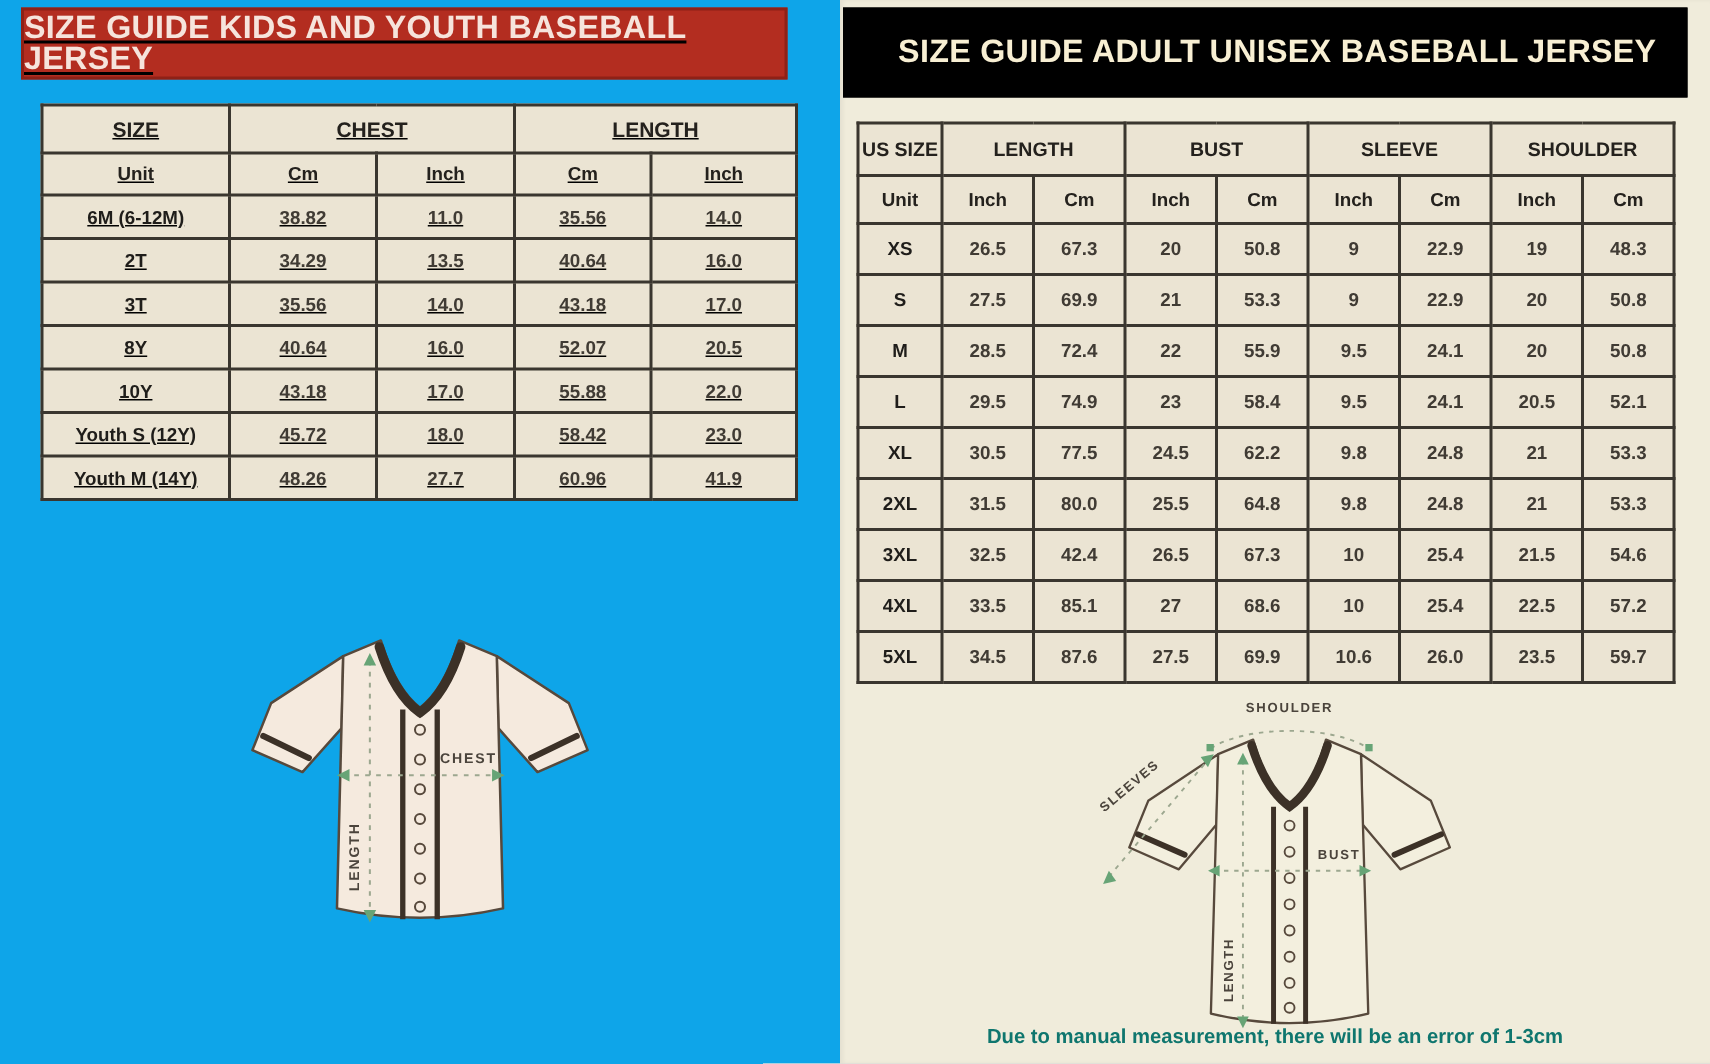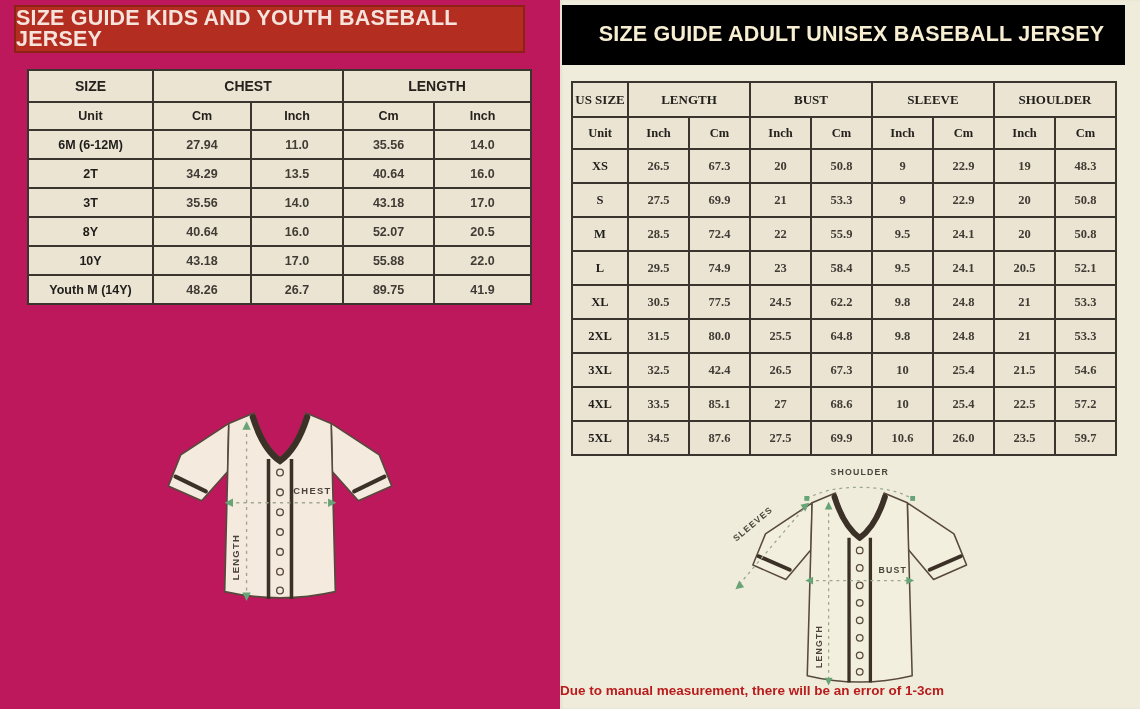--- a/index.html
+++ b/index.html
@@ -6,7 +6,7 @@
   .stage{width:1140px;height:709px;display:flex;overflow:hidden;
          font-family:"Liberation Sans",sans-serif;-webkit-font-smoothing:antialiased;}
   .panel{box-sizing:border-box;display:flex;flex-direction:column;position:relative;}
-  .panel.left{width:560px;background:#be185d;}
+  .panel.left{width:560px;background:#0ea5e9;text-decoration:underline;}
   .panel.right{width:580px;background:#f0ecdb;box-shadow:inset 2px 0 3px rgba(0,0,0,0.05);}
 
   .banner{margin-top:5px;height:44px;display:flex;align-items:center;justify-content:center;

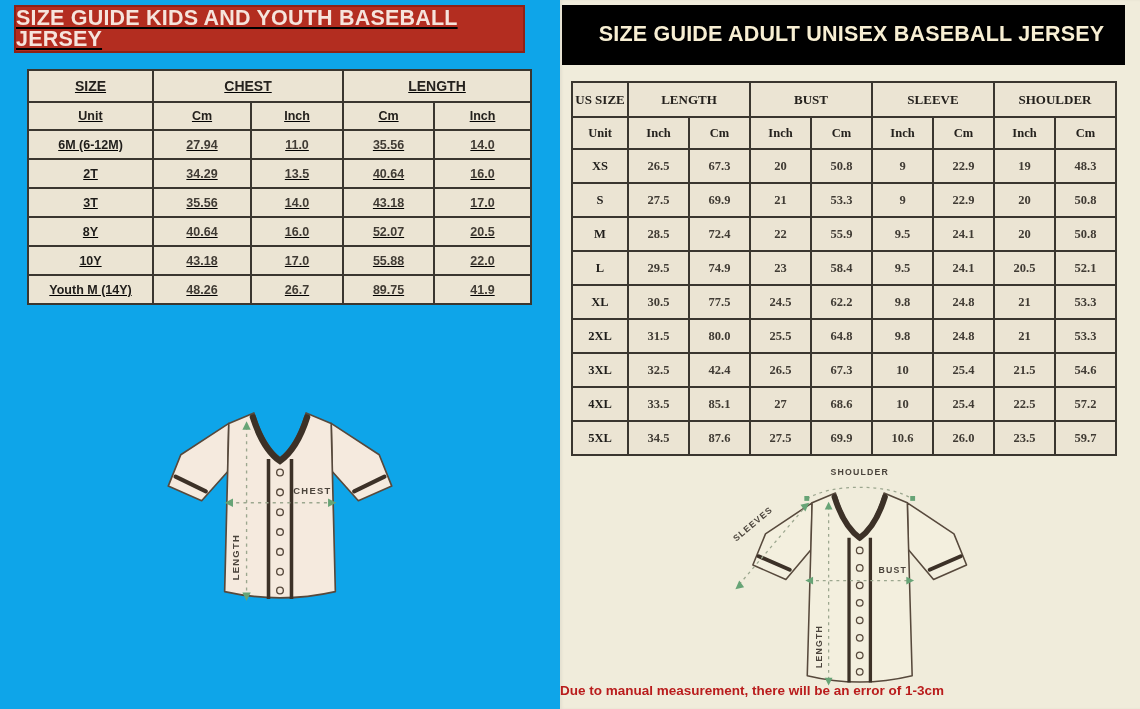--- a/index.html
+++ b/index.html
@@ -28,7 +28,7 @@
   .tbl-left thead tr.unit th{height:26px;font-size:12.5px;}
   .tbl-left td{height:27px;font-size:12.5px;}
 
-  .tbl-right{margin:16px 9px 0 11px;width:544px;font-family:Liberation Serif, serif;}
+  .tbl-right{margin:16px 9px 0 11px;width:544px;}
   .tbl-right thead tr.grp th{height:33px;font-size:13px;}
   .tbl-right thead tr.unit th{height:30px;font-size:12.5px;}
   .tbl-right td{height:32px;font-size:12.5px;}

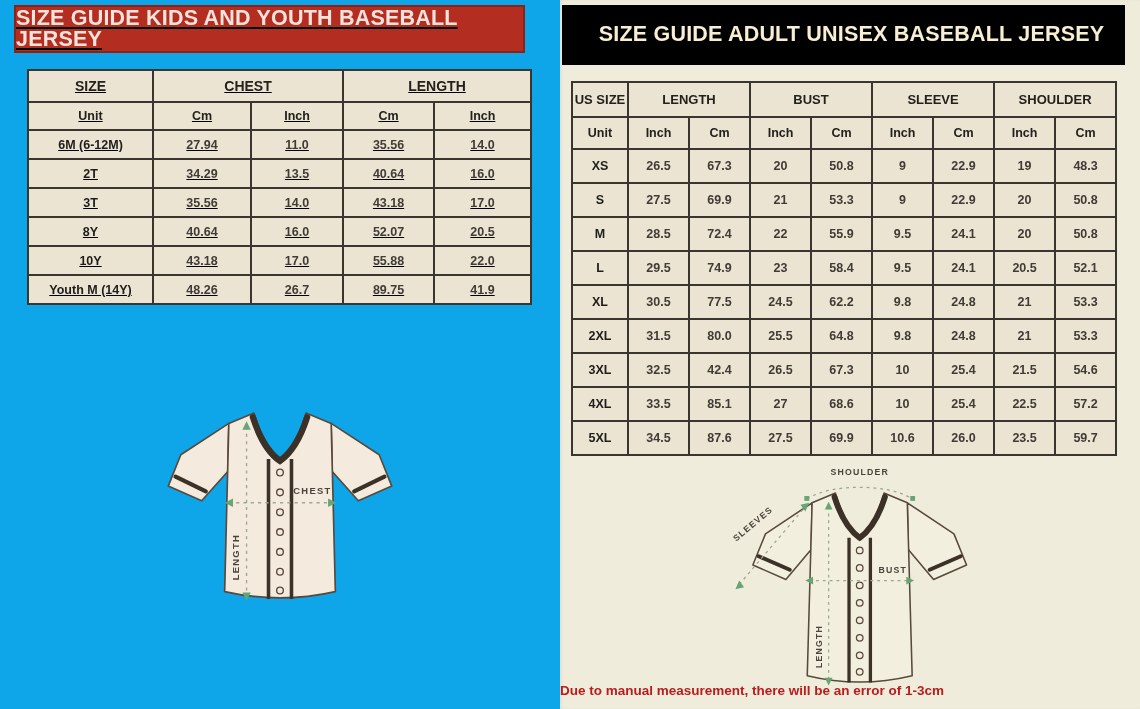--- a/index.html
+++ b/index.html
@@ -86,7 +86,7 @@
       <tbody>
           <tr>
             <td>6M (6-12M)</td>
-            <td>27.94</td>
+            <td>38.82</td>
             <td>11.0</td>
             <td>35.56</td>
             <td>14.0</td>

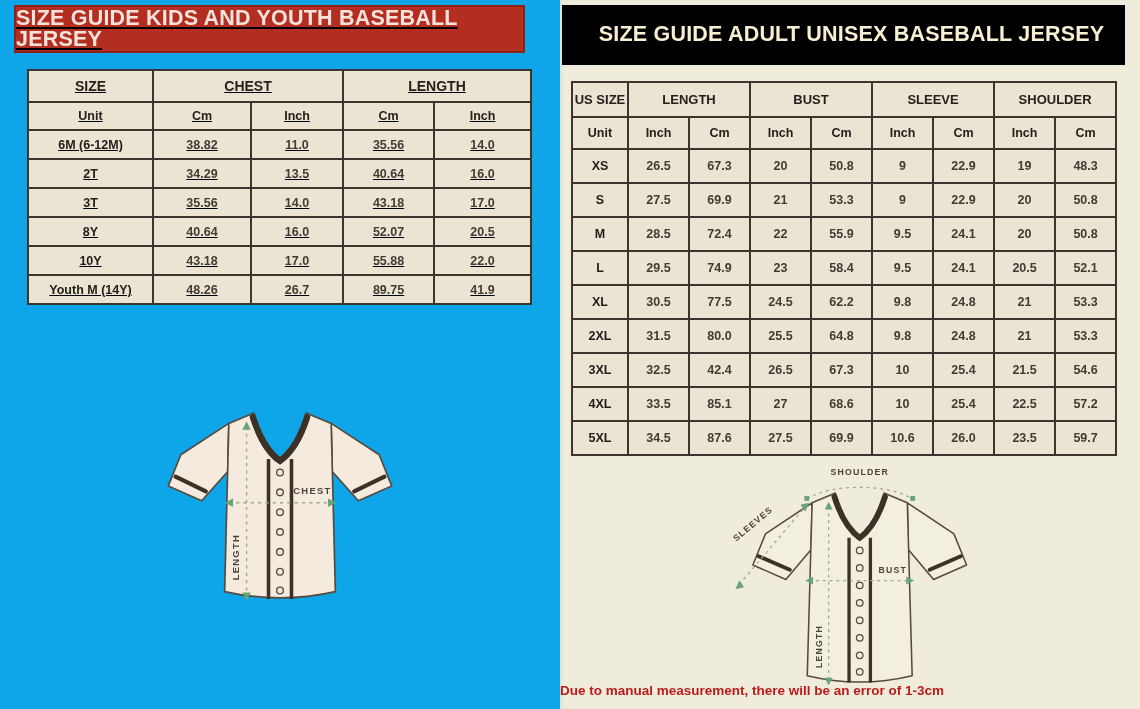--- a/index.html
+++ b/index.html
@@ -120,6 +120,13 @@
             <td>22.0</td>
           </tr>
           <tr>
+            <td>Youth S (12Y)</td>
+            <td>45.72</td>
+            <td>18.0</td>
+            <td>58.42</td>
+            <td>23.0</td>
+          </tr>
+          <tr>
             <td>Youth M (14Y)</td>
             <td>48.26</td>
             <td>26.7</td>

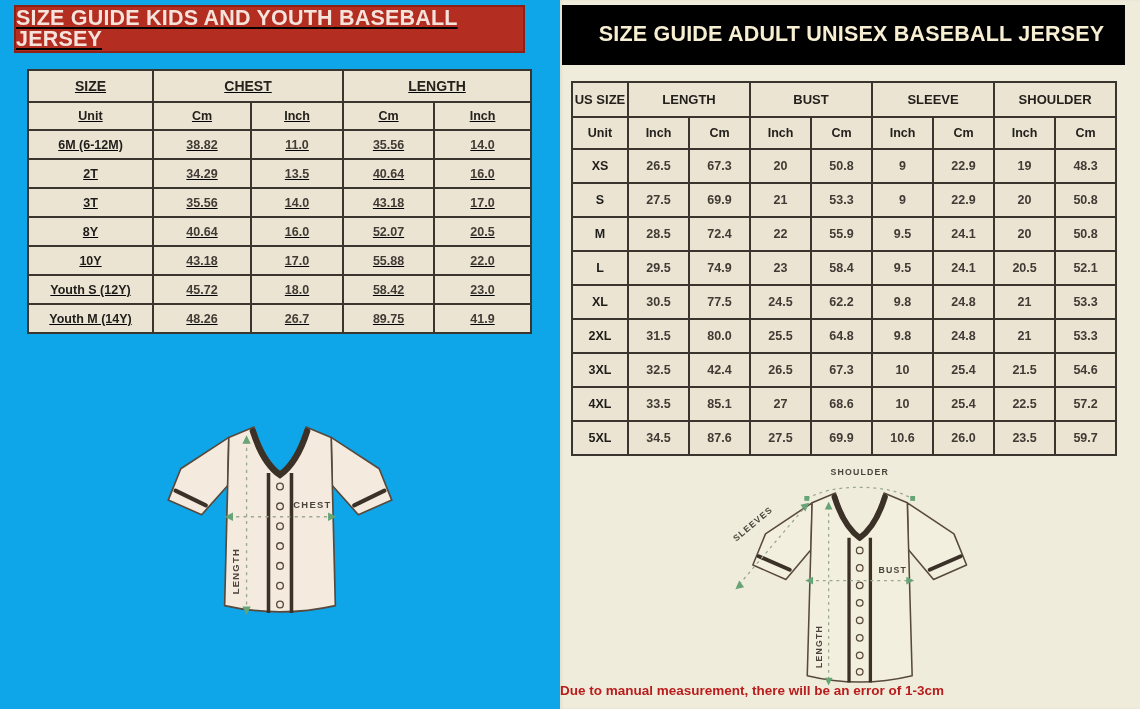--- a/index.html
+++ b/index.html
@@ -129,7 +129,7 @@
           <tr>
             <td>Youth M (14Y)</td>
             <td>48.26</td>
-            <td>26.7</td>
+            <td>27.7</td>
             <td>89.75</td>
             <td>41.9</td>
           </tr>

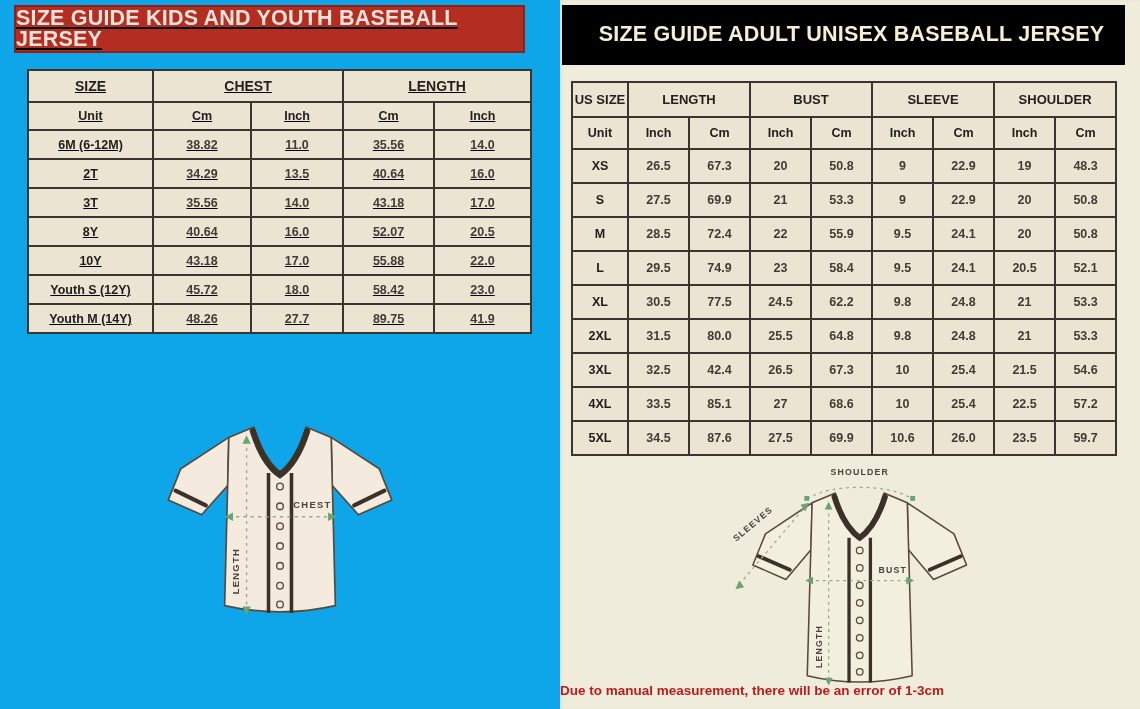--- a/index.html
+++ b/index.html
@@ -130,7 +130,7 @@
             <td>Youth M (14Y)</td>
             <td>48.26</td>
             <td>27.7</td>
-            <td>89.75</td>
+            <td>60.96</td>
             <td>41.9</td>
           </tr>
         </tbody>

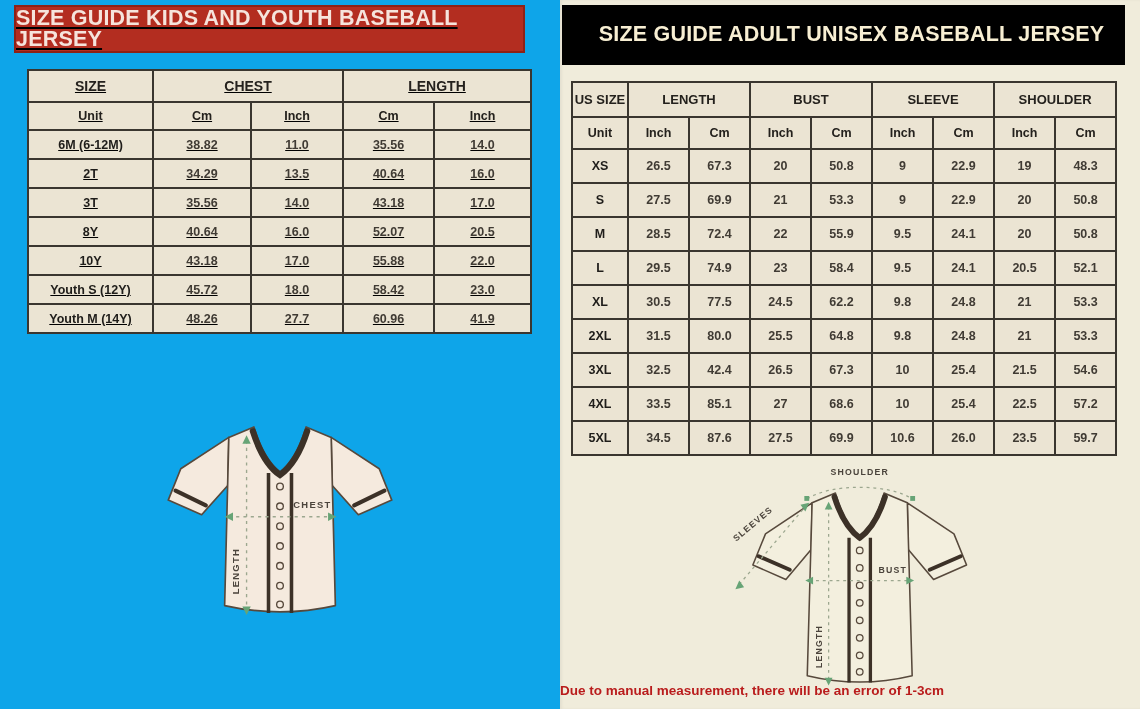--- a/index.html
+++ b/index.html
@@ -36,8 +36,8 @@
   .diagram{flex:1;display:flex;align-items:center;justify-content:center;}
   .panel.right .diagram{align-items:flex-start;padding-top:6px;}
 
-  .note{position:absolute;bottom:11px;left:0;right:0;
-        color:#b91c1c;font-weight:700;font-size:13.5px;}
+  .note{position:absolute;bottom:11px;left:0;right:0;text-align:center;
+        color:#0f766e;font-weight:700;font-size:13.5px;}
 
   
   .jf{fill:#f5eade;stroke:#57493c;stroke-width:1.6;stroke-linejoin:round;}

